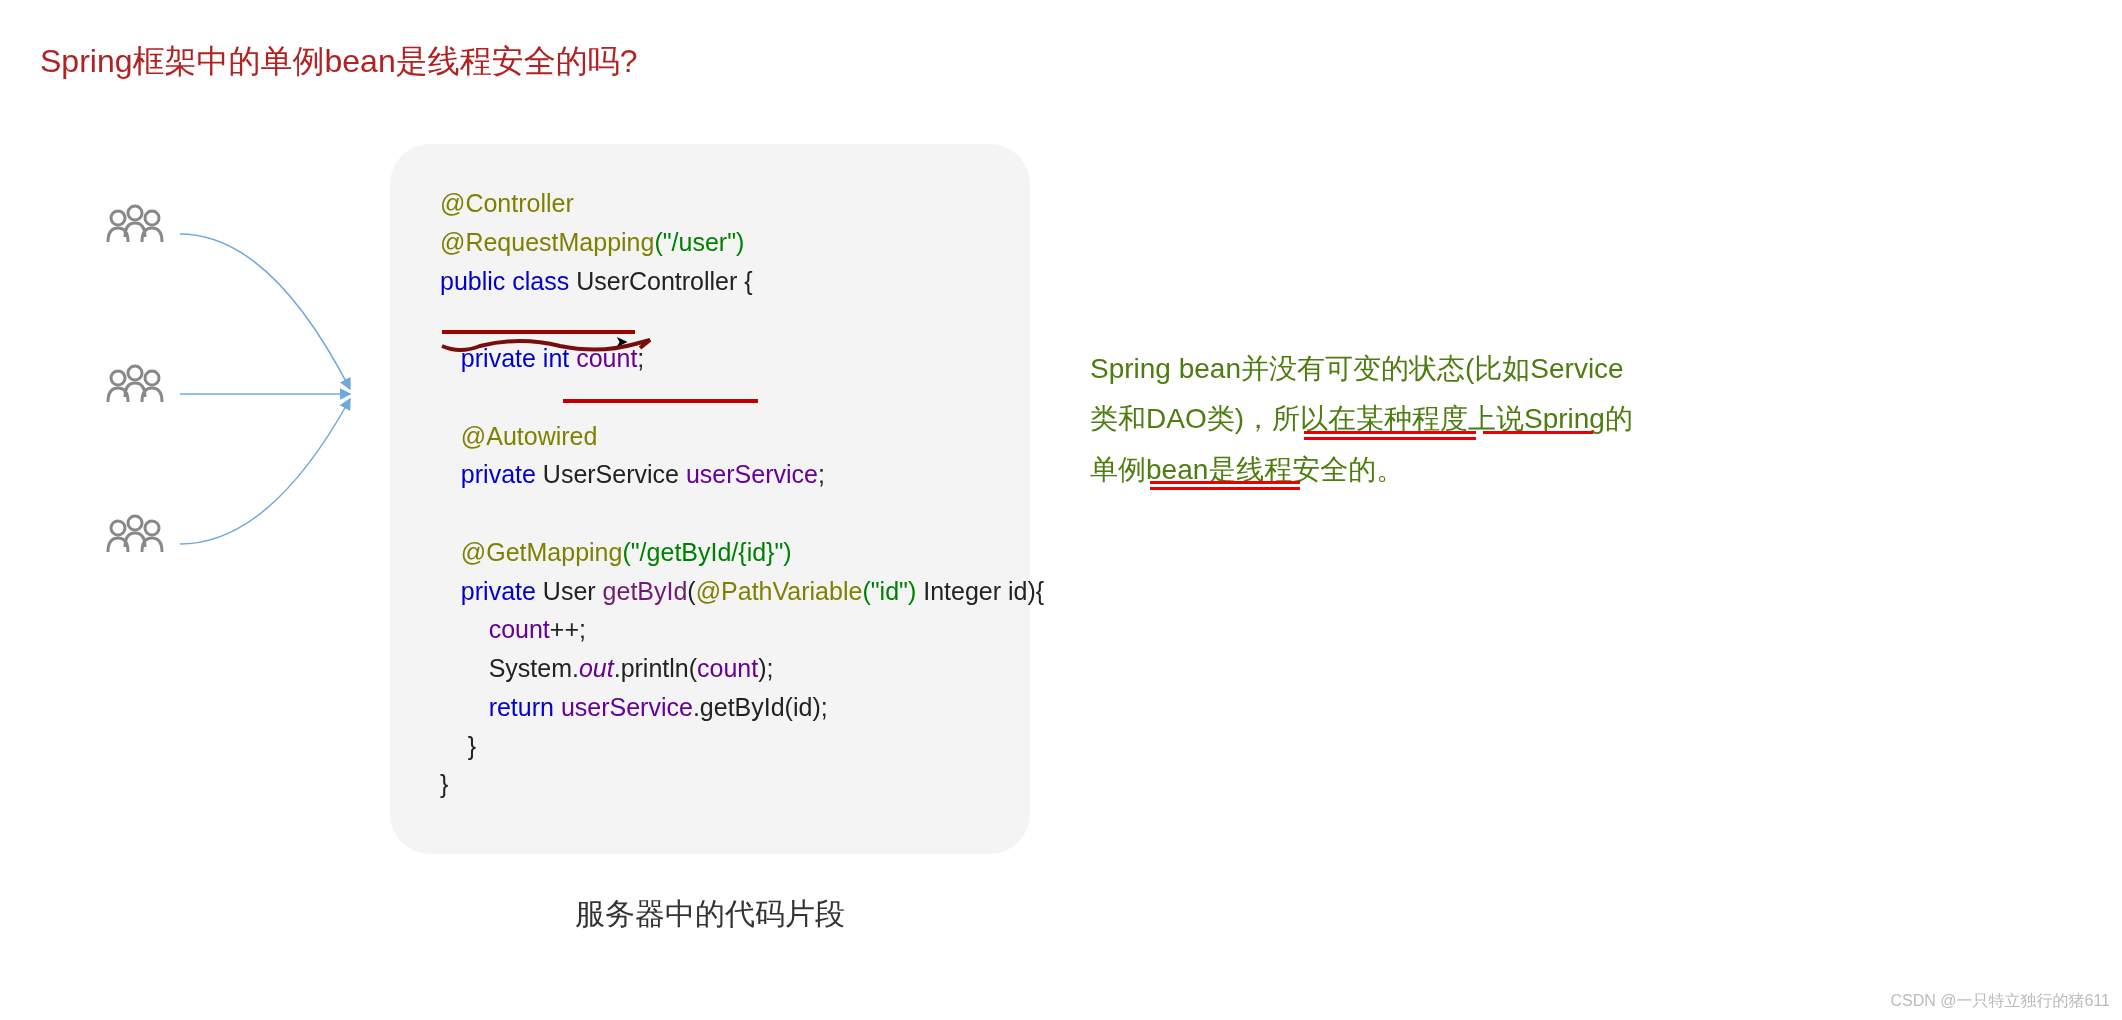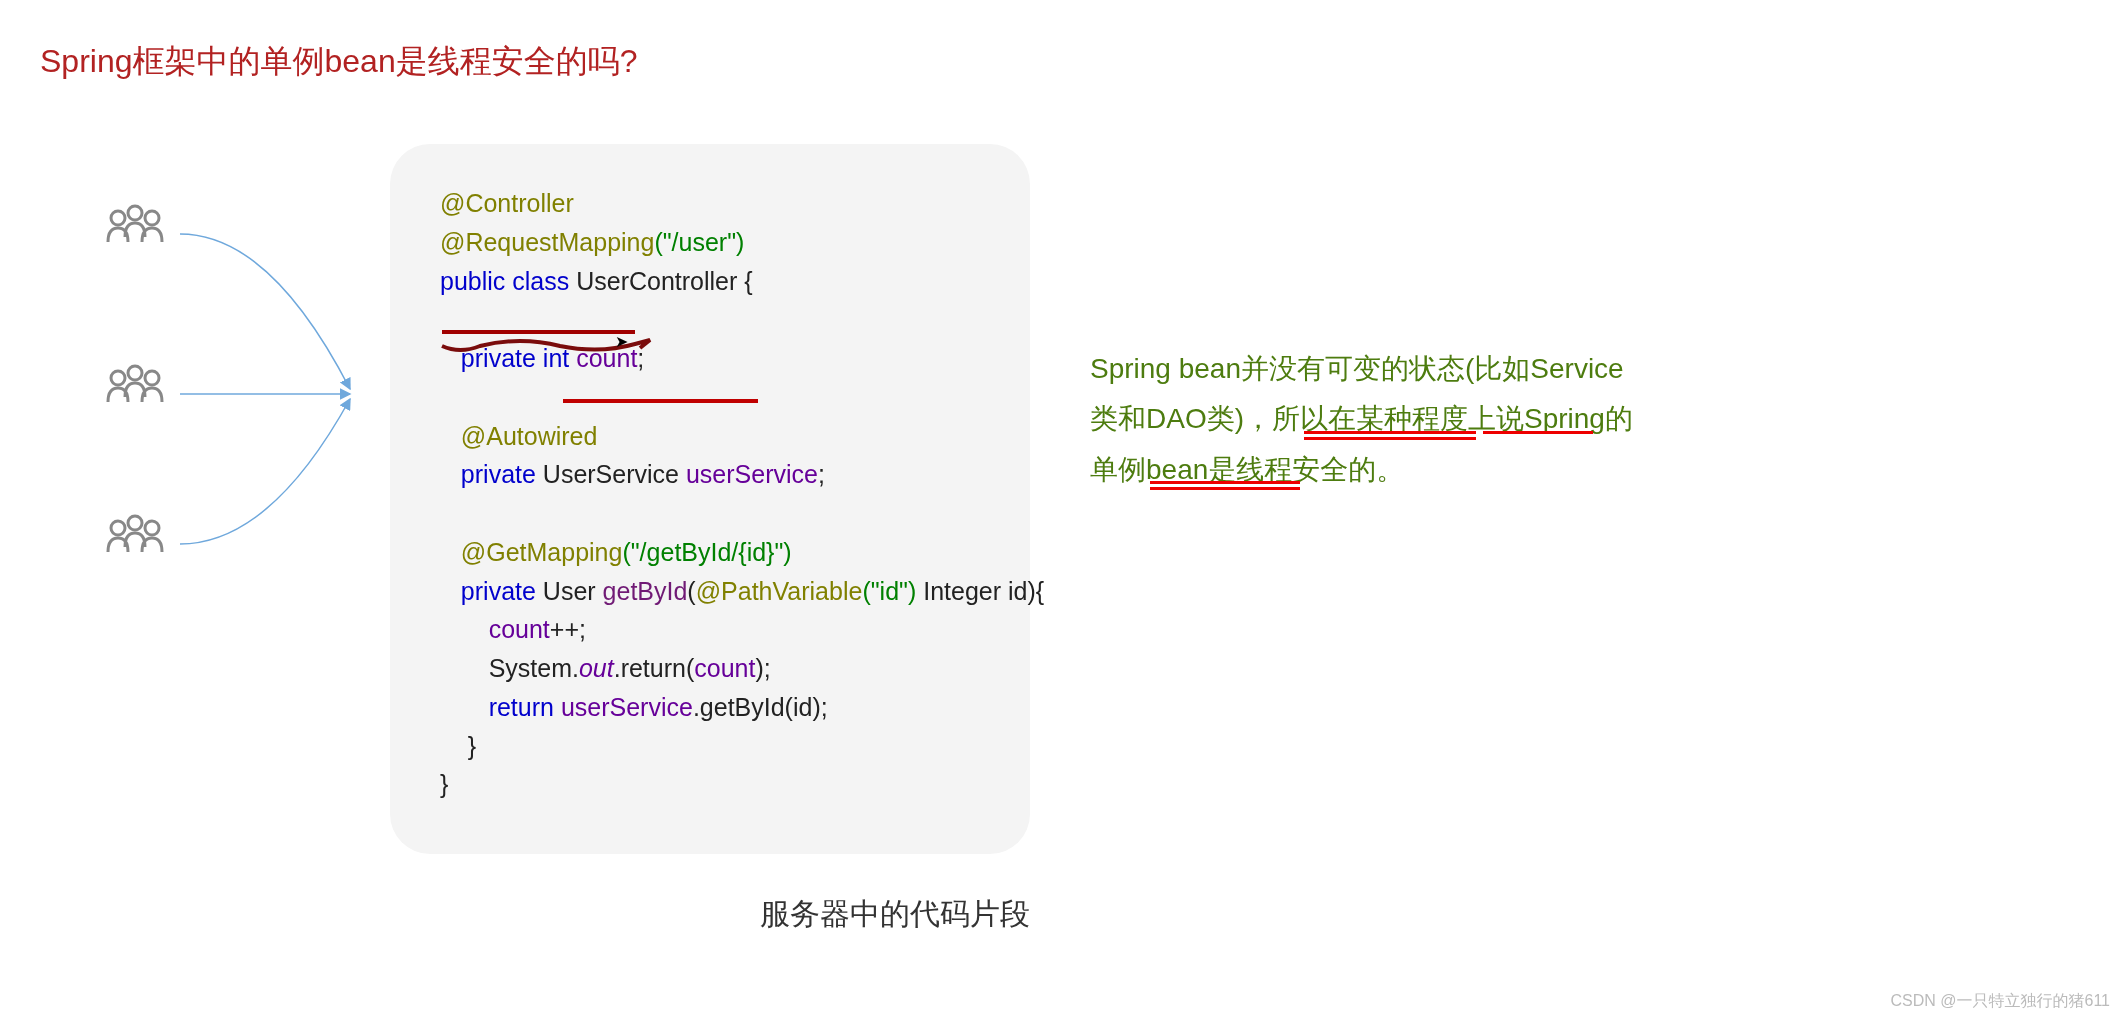--- a/index.html
+++ b/index.html
@@ -187,7 +187,7 @@
    <span class="olive">@GetMapping</span><span class="green">("/getById/{id}")</span>
    <span class="blue">private</span><span class="black"> User </span><span class="dkred">getById</span><span class="black">(</span><span class="olive">@PathVariable</span><span class="green">("id")</span><span class="black"> Integer id){</span>
        <span class="purple">count</span><span class="black">++;</span>
-       <span class="black">System.</span><span class="purple ital">out</span><span class="black">.return(</span><span class="purple">count</span><span class="black">);</span>
+       <span class="black">System.</span><span class="purple ital">out</span><span class="black">.println(</span><span class="purple">count</span><span class="black">);</span>
        <span class="blue">return</span><span class="purple"> userService</span><span class="black">.getById(id);</span>
 <span class="black">    }</span>
 <span class="black">}</span></div>

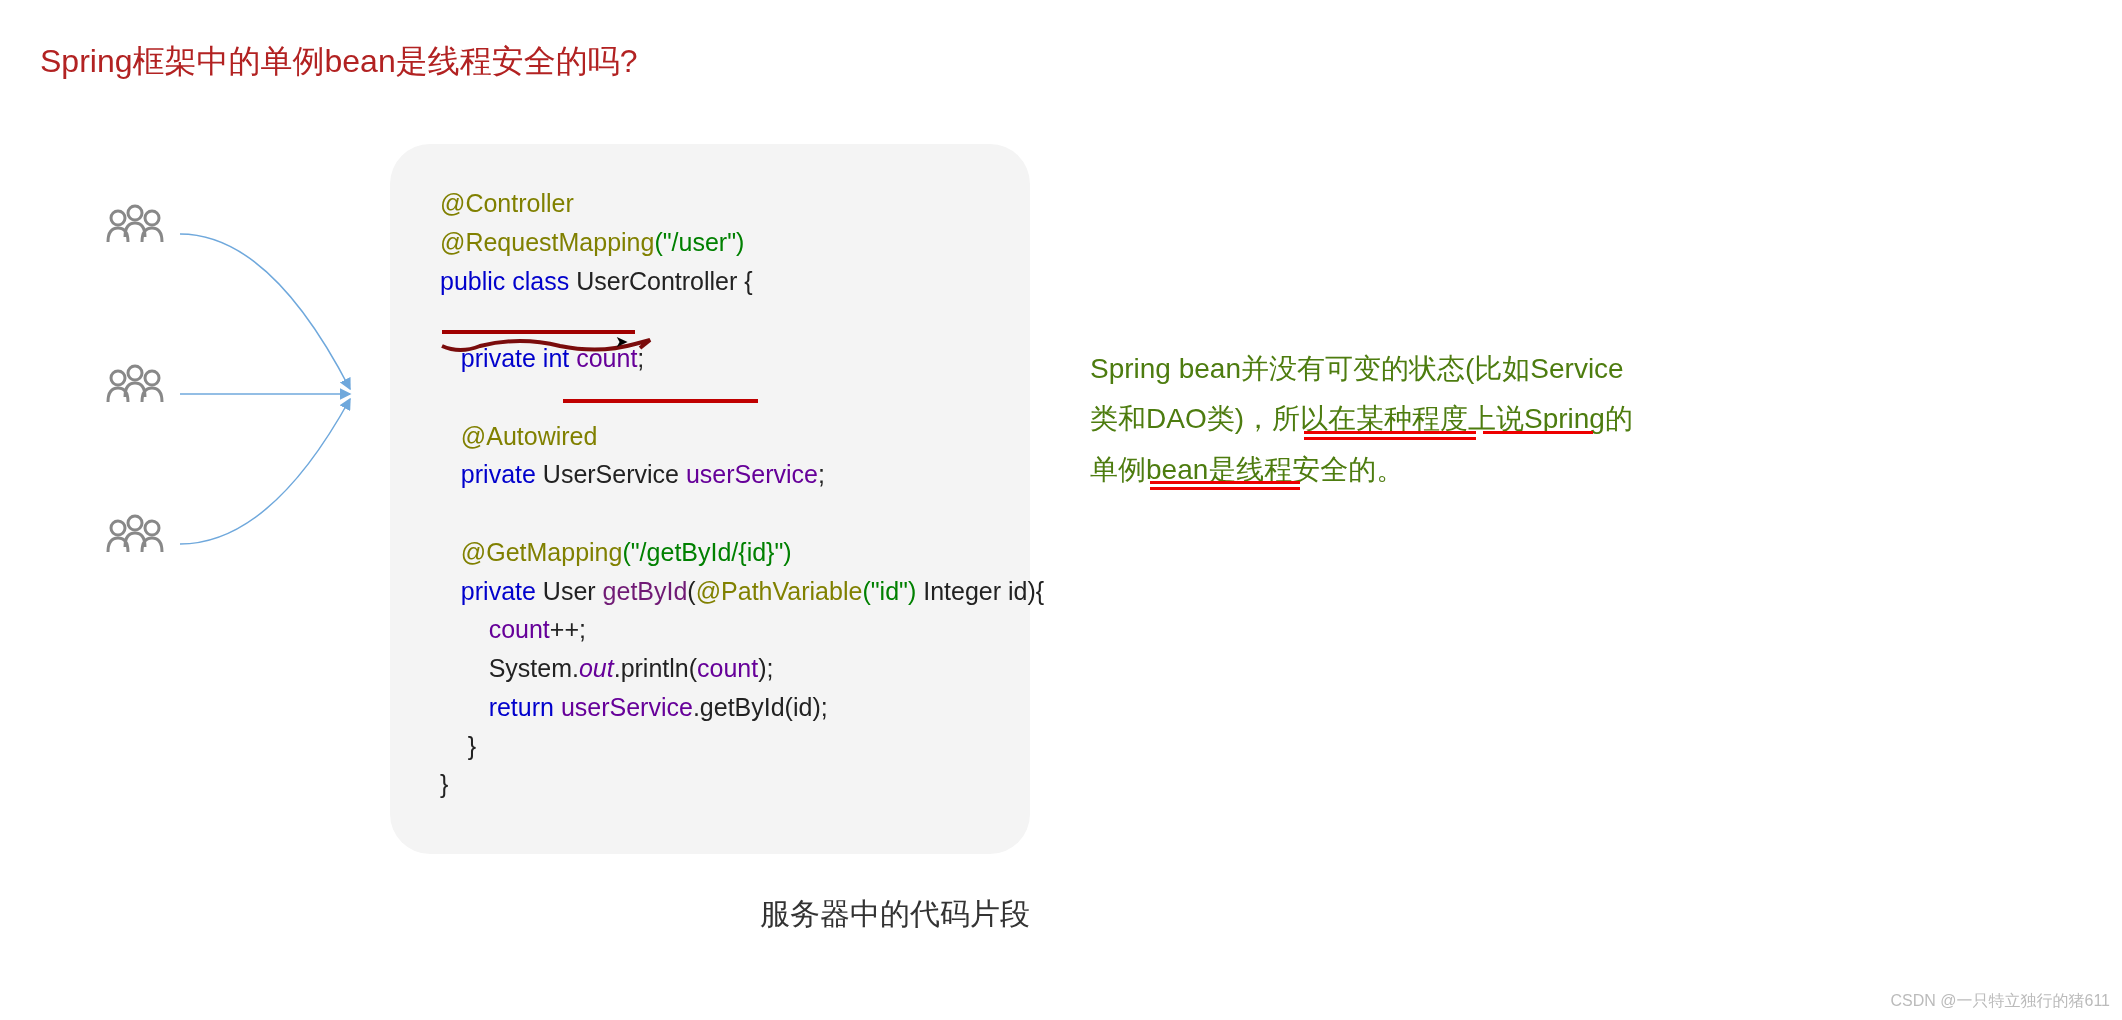--- a/index.html
+++ b/index.html
@@ -88,7 +88,7 @@
   .caption {
     font-size: 30px;
     color: #333;
-    text-align: right;
+    text-align: center;
     width: 640px;
     margin-left: 350px;
     margin-top: 40px;

